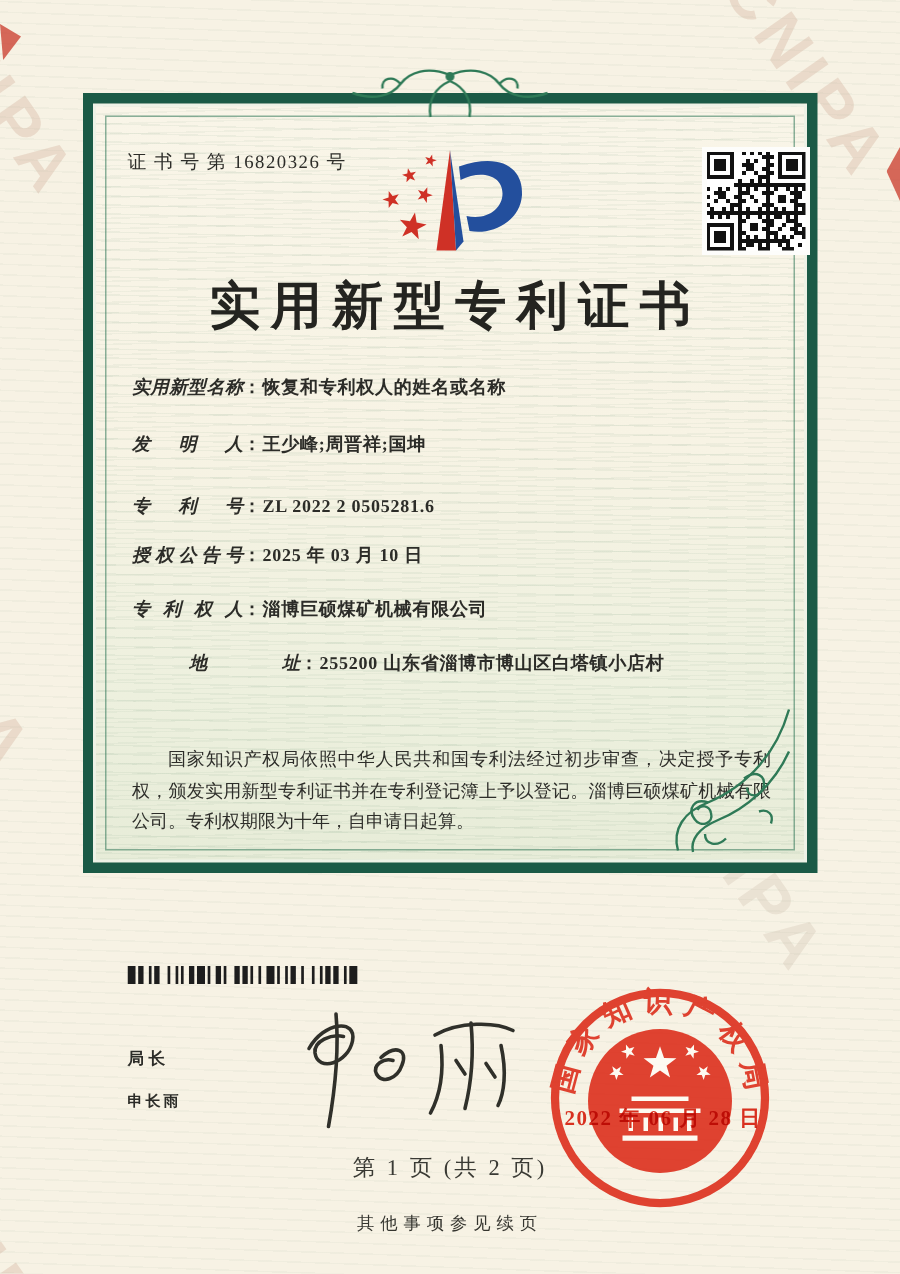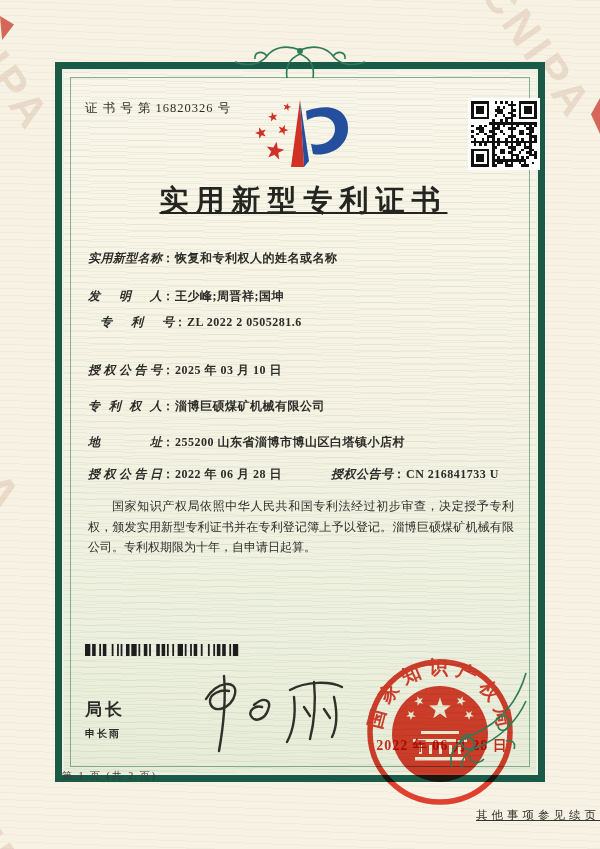--- a/index.html
+++ b/index.html
@@ -20,7 +20,7 @@
   #frag1{left:0;top:16px;width:14px;height:24px;clip-path:polygon(0 0,100% 35%,15% 100%);}
   #frag2{left:591px;top:98px;width:9px;height:36px;clip-path:polygon(100% 0,100% 100%,0 45%);}
   .frame{
-    position:absolute;left:55px;top:62px;width:490px;height:720px;
+    position:absolute;left:55px;top:62px;width:490px;height:520px;
     box-sizing:border-box;border:7px solid #1b5a46;
     box-shadow:inset 0 0 0 2px #eef2e6;
     background:

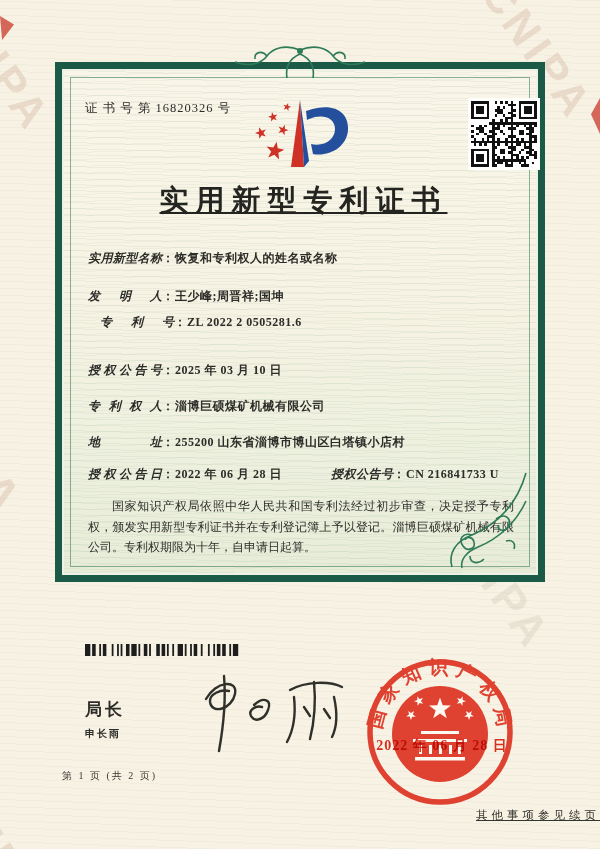--- a/index.html
+++ b/index.html
@@ -34,7 +34,7 @@
   .logo{position:absolute;left:181px;top:28px;}
   .qr{position:absolute;left:406px;top:29px;background:#fdfdfb;padding:3px;}
   .title{position:absolute;left:0;top:112px;width:100%;text-align:center;
-    font-size:29px;font-weight:bold;color:#242420;letter-spacing:7px;text-indent:7px;text-decoration:underline;}
+    font-size:34px;font-weight:bold;color:#242420;letter-spacing:7px;text-indent:7px;}
   .frow{position:absolute;left:26px;white-space:nowrap;font-size:12px;color:#2c2c28;}
   .flabel{display:inline-block;width:74px;text-align:justify;text-align-last:justify;font-weight:600;font-style:italic;}
   .colon{display:inline-block;width:13px;font-weight:600;}

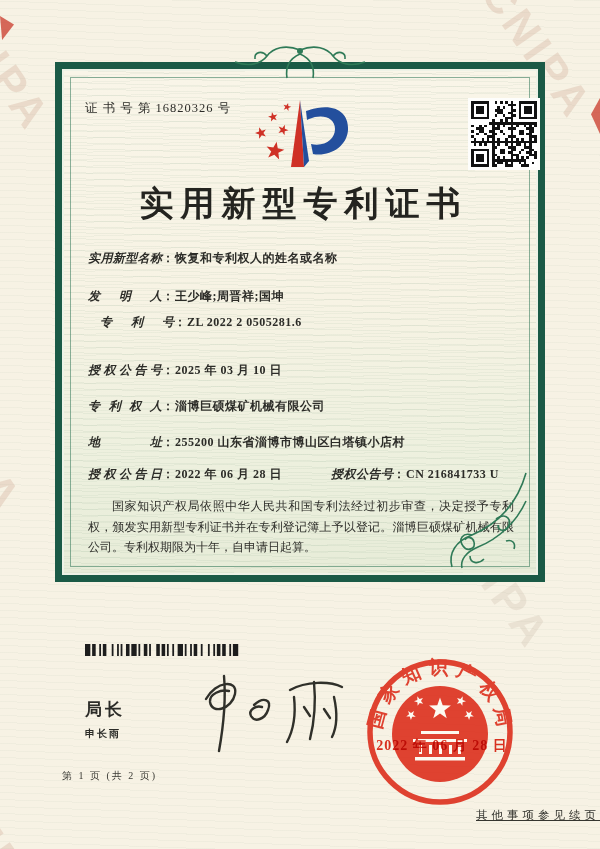--- a/index.html
+++ b/index.html
@@ -329,7 +329,7 @@
   <div class="frow" style="top:219px;">
     <span class="flabel">发明人</span><span class="colon">：</span><span class="fvalue">王少峰;周晋祥;国坤</span>
   </div>
-  <div class="frow" style="top:245px;margin-left:12px;">
+  <div class="frow" style="top:260px;">
     <span class="flabel">专利号</span><span class="colon">：</span><span class="fvalue">ZL 2022 2 0505281.6</span>
   </div>
   <div class="frow" style="top:293px;">

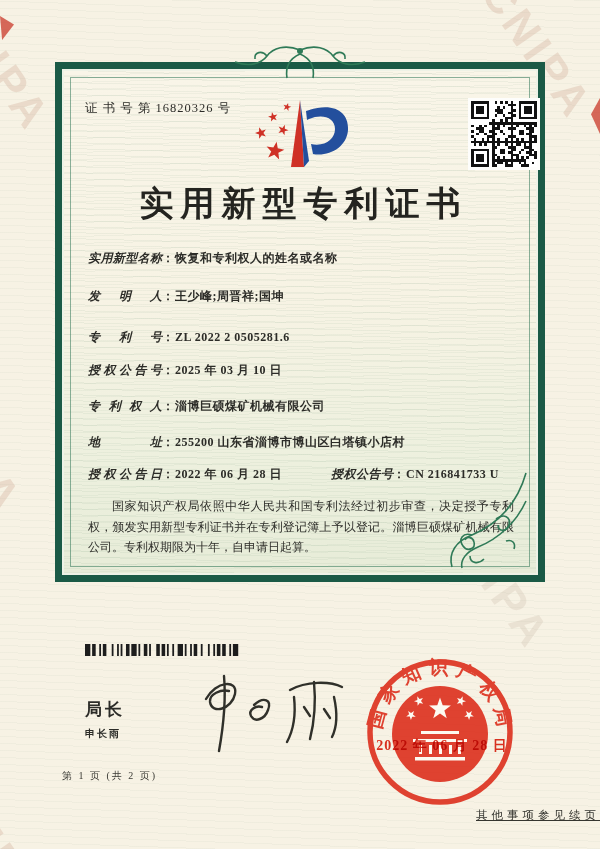--- a/index.html
+++ b/index.html
@@ -338,7 +338,7 @@
   <div class="frow" style="top:329px;">
     <span class="flabel">专利权人</span><span class="colon">：</span><span class="fvalue">淄博巨硕煤矿机械有限公司</span>
   </div>
-  <div class="frow" style="top:365px;">
+  <div class="frow" style="top:365px;margin-left:38px;">
     <span class="flabel">地址</span><span class="colon">：</span><span class="fvalue">255200 山东省淄博市博山区白塔镇小店村</span>
   </div>
   <div class="frow" style="top:397px;">

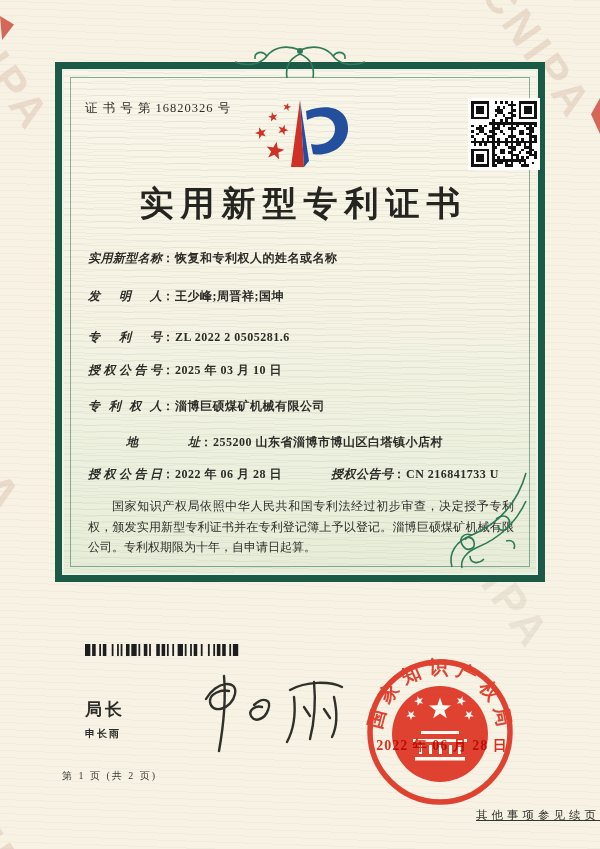--- a/index.html
+++ b/index.html
@@ -341,12 +341,6 @@
   <div class="frow" style="top:365px;margin-left:38px;">
     <span class="flabel">地址</span><span class="colon">：</span><span class="fvalue">255200 山东省淄博市博山区白塔镇小店村</span>
   </div>
-  <div class="frow" style="top:397px;">
-    <span class="flabel">授权公告日</span><span class="colon">：</span><span class="fvalue">2022 年 06 月 28 日</span>
-    <span class="pair2">
-      <span class="flabel">授权公告号</span><span class="colon">：</span><span class="fvalue">CN 216841733 U</span>
-    </span>
-  </div>
 
   <div class="bodytext">
     <p>国家知识产权局依照中华人民共和国专利法经过初步审查，决定授予专利权，颁发实用新型专利证书并在专利登记簿上予以登记。淄博巨硕煤矿机械有限公司。专利权期限为十年，自申请日起算。</p>

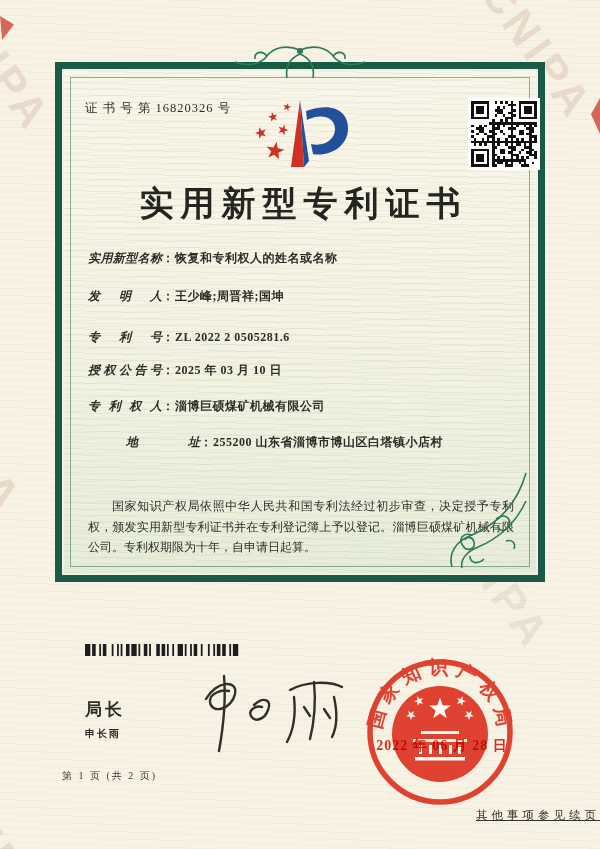--- a/index.html
+++ b/index.html
@@ -44,7 +44,7 @@
   .bodytext{position:absolute;left:26px;top:427px;width:426px;font-size:12px;line-height:20.5px;color:#2e2e2a;text-align:justify;}
   .bodytext p{margin:0;text-indent:2em;}
   .barcode{position:absolute;left:23px;top:575px;}
-  .role{position:absolute;left:23px;top:629px;font-size:17px;font-weight:bold;color:#2c2c28;letter-spacing:3px;}
+  .role{position:absolute;left:23px;top:629px;font-size:11px;font-weight:bold;color:#2c2c28;letter-spacing:3px;}
   .dname{position:absolute;left:23px;top:658px;font-size:10px;font-weight:bold;color:#2c2c28;letter-spacing:2px;}
   .signature{position:absolute;left:130px;top:600px;}
   .seal{position:absolute;left:293px;top:578px;mix-blend-mode:multiply;opacity:0.94;}

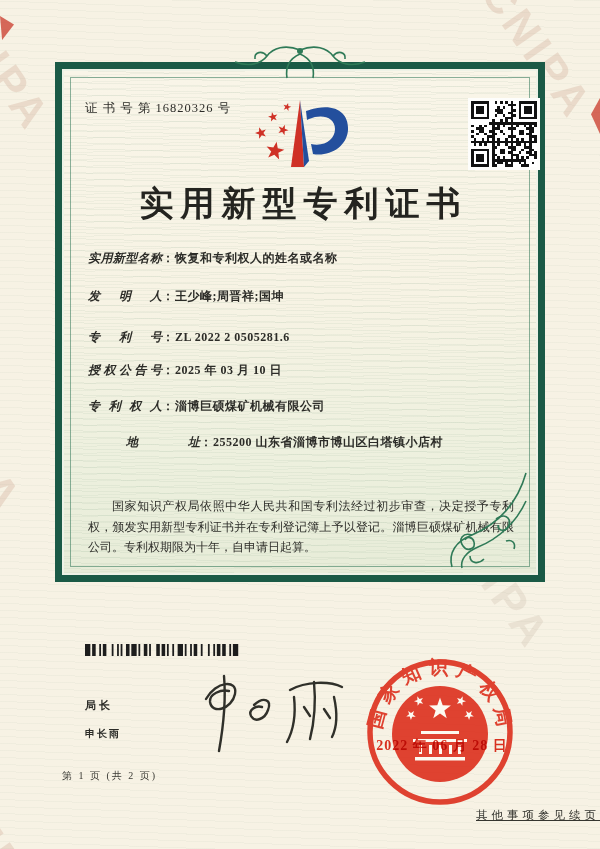--- a/index.html
+++ b/index.html
@@ -50,7 +50,7 @@
   .seal{position:absolute;left:293px;top:578px;mix-blend-mode:multiply;opacity:0.94;}
   .seal-date{position:absolute;left:300px;top:668px;width:160px;text-align:center;
     font-size:14px;font-weight:bold;color:#d8301f;letter-spacing:1px;mix-blend-mode:multiply;white-space:nowrap;}
-  .page-info{position:absolute;left:0;top:700px;width:100%;font-size:10px;color:#3a3a34;letter-spacing:2px;}
+  .page-info{position:absolute;left:0;top:700px;width:100%;text-align:center;font-size:15px;color:#3a3a34;letter-spacing:2px;}
   .corner-flourish{position:absolute;right:10px;bottom:6px;}
   .top-ornament{position:absolute;left:225px;top:42px;z-index:3;}
   .cont-note{position:absolute;left:0;top:808px;width:100%;text-align:right;font-size:11.5px;color:#35352f;letter-spacing:4px;z-index:2;text-decoration:underline;}

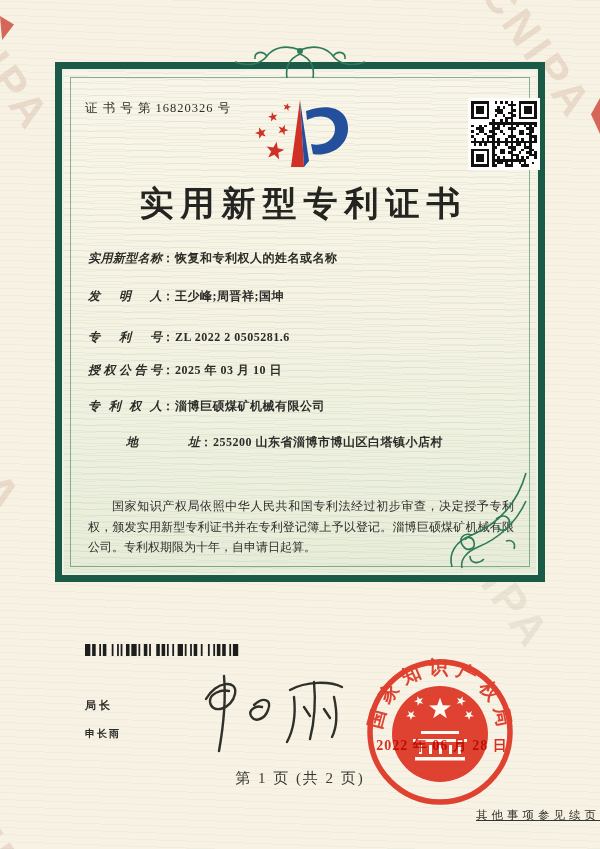--- a/index.html
+++ b/index.html
@@ -53,7 +53,7 @@
   .page-info{position:absolute;left:0;top:700px;width:100%;text-align:center;font-size:15px;color:#3a3a34;letter-spacing:2px;}
   .corner-flourish{position:absolute;right:10px;bottom:6px;}
   .top-ornament{position:absolute;left:225px;top:42px;z-index:3;}
-  .cont-note{position:absolute;left:0;top:808px;width:100%;text-align:right;font-size:11.5px;color:#35352f;letter-spacing:4px;z-index:2;text-decoration:underline;}
+  .cont-note{position:absolute;left:0;top:808px;width:100%;text-align:center;font-size:11.5px;color:#35352f;letter-spacing:4px;z-index:2;}
 </style>
 </head>
 <body>

